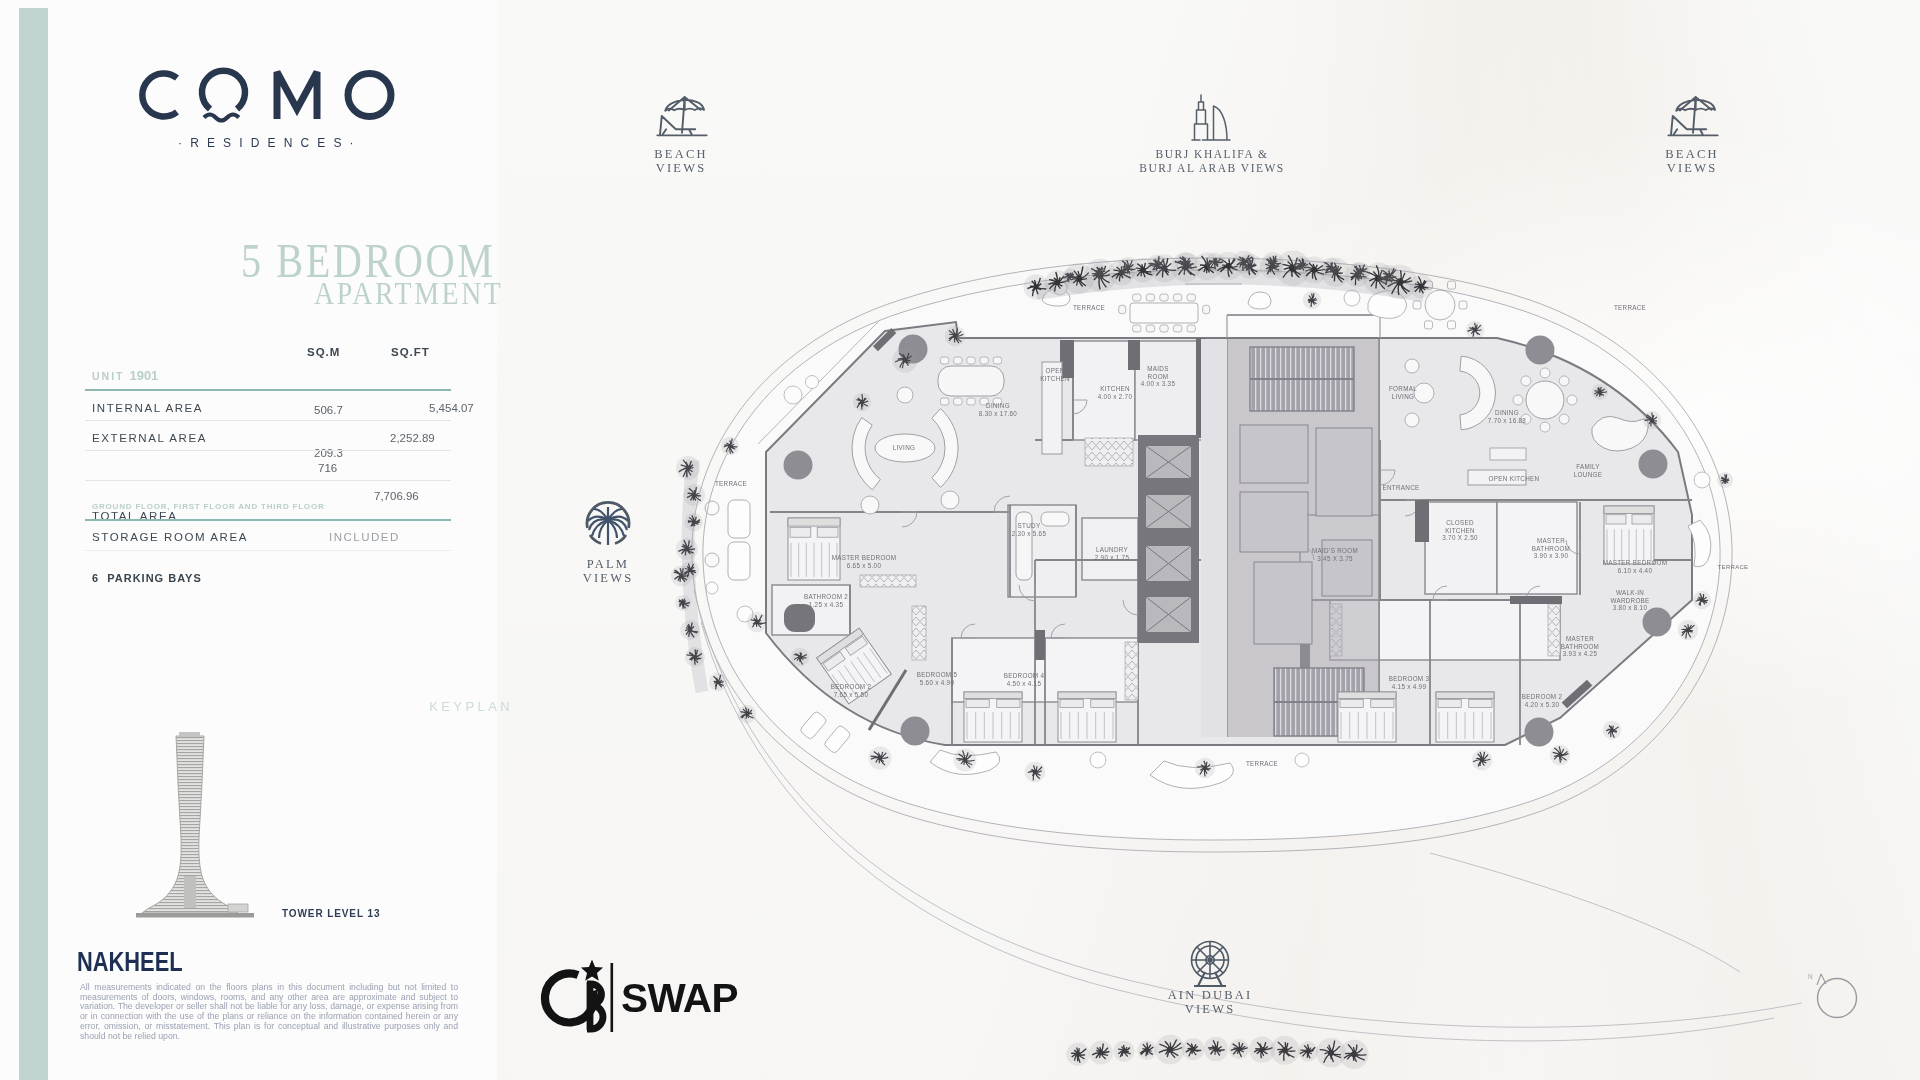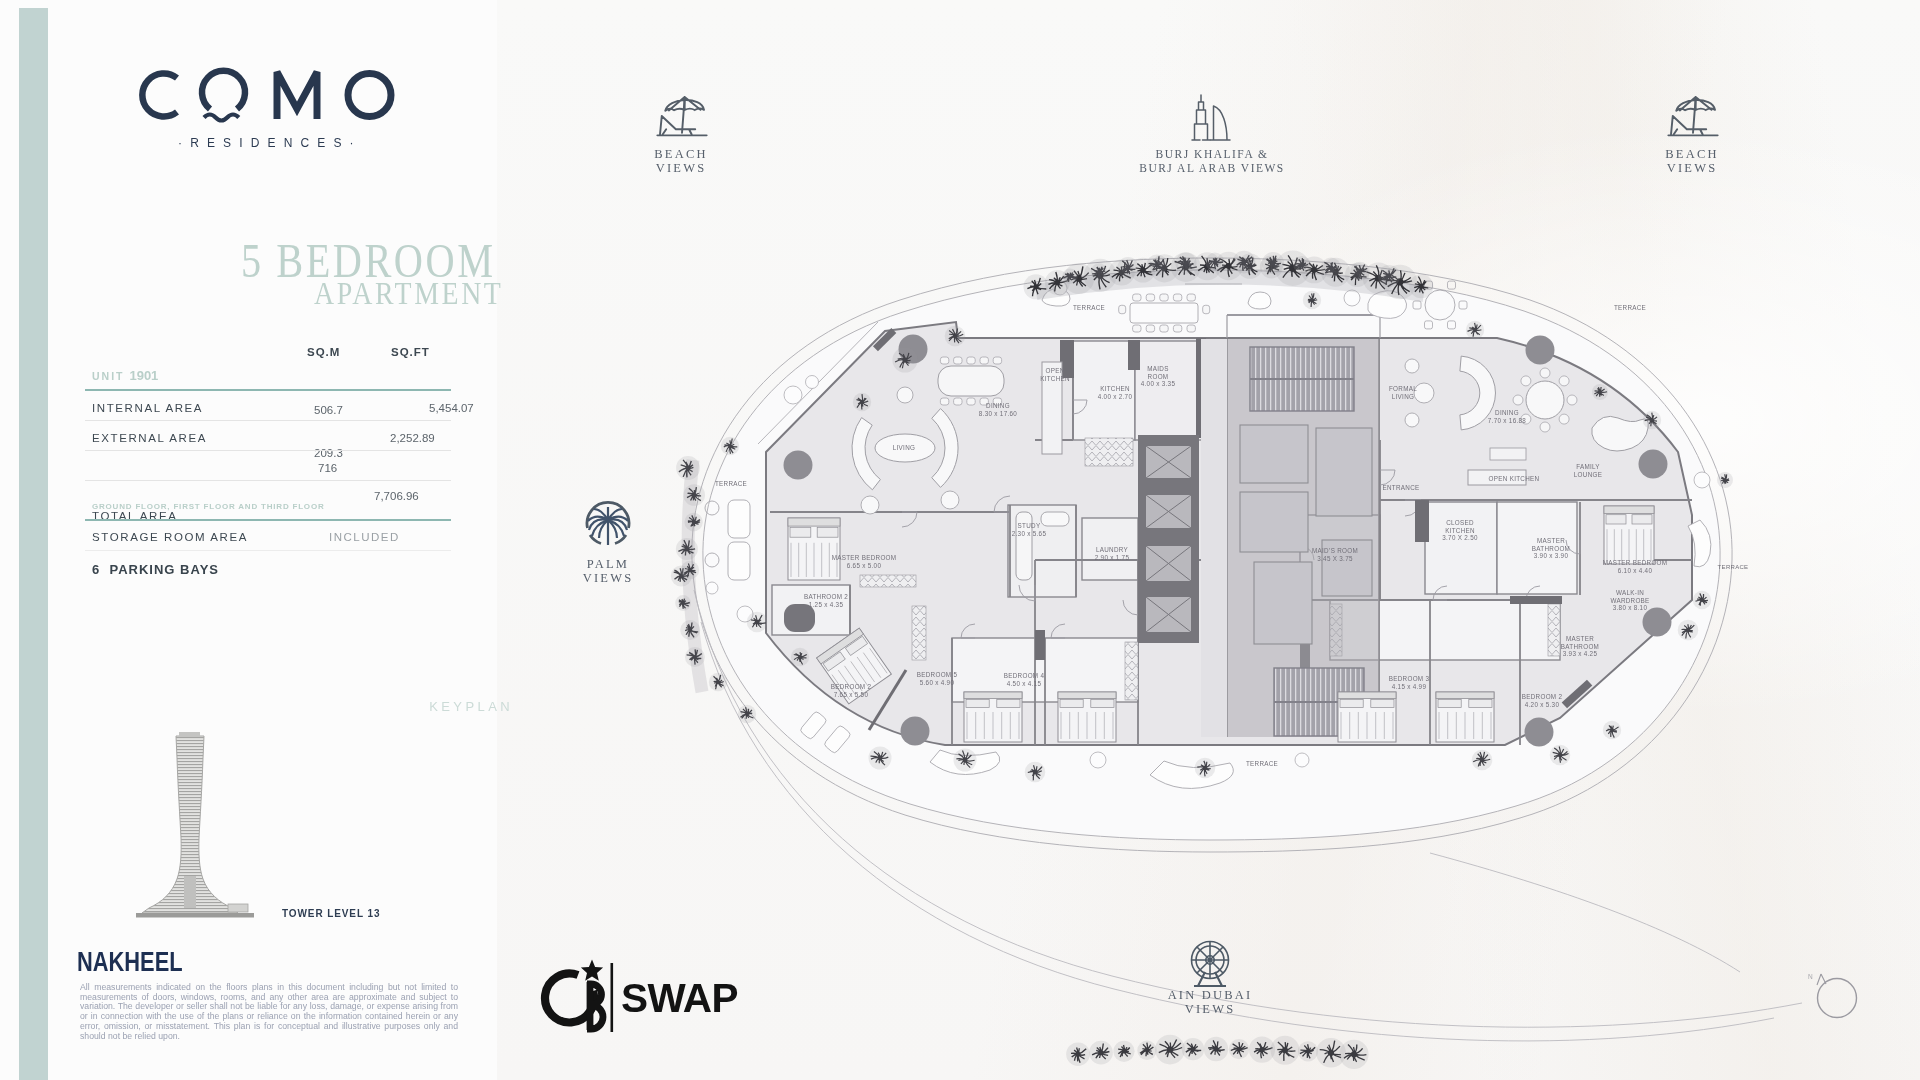--- a/index.html
+++ b/index.html
@@ -71,7 +71,7 @@
   <div class="abs" style="left:244px;top:187px;color:#9aa0a5;letter-spacing:1.5px;">INCLUDED</div>
   <div class="abs" style="left:0;top:206px;width:366px;height:1px;background:#ececec;"></div>
 
-  <div class="abs" style="left:7px;top:218px;letter-spacing:1px;font-weight:bold;color:#39444d;font-size:13px;">6&nbsp; PARKING BAYS</div>
+  <div class="abs" style="left:7px;top:228px;letter-spacing:1px;font-weight:bold;color:#39444d;font-size:11px;">6&nbsp; PARKING BAYS</div>
 </div>
 
 <div class="abs" style="left:13px;top:699px;width:500px;text-align:right;color:#ccdbd7;font-size:13px;letter-spacing:3.4px;font-family:Liberation Sans, sans-serif;">KEYPLAN</div>

